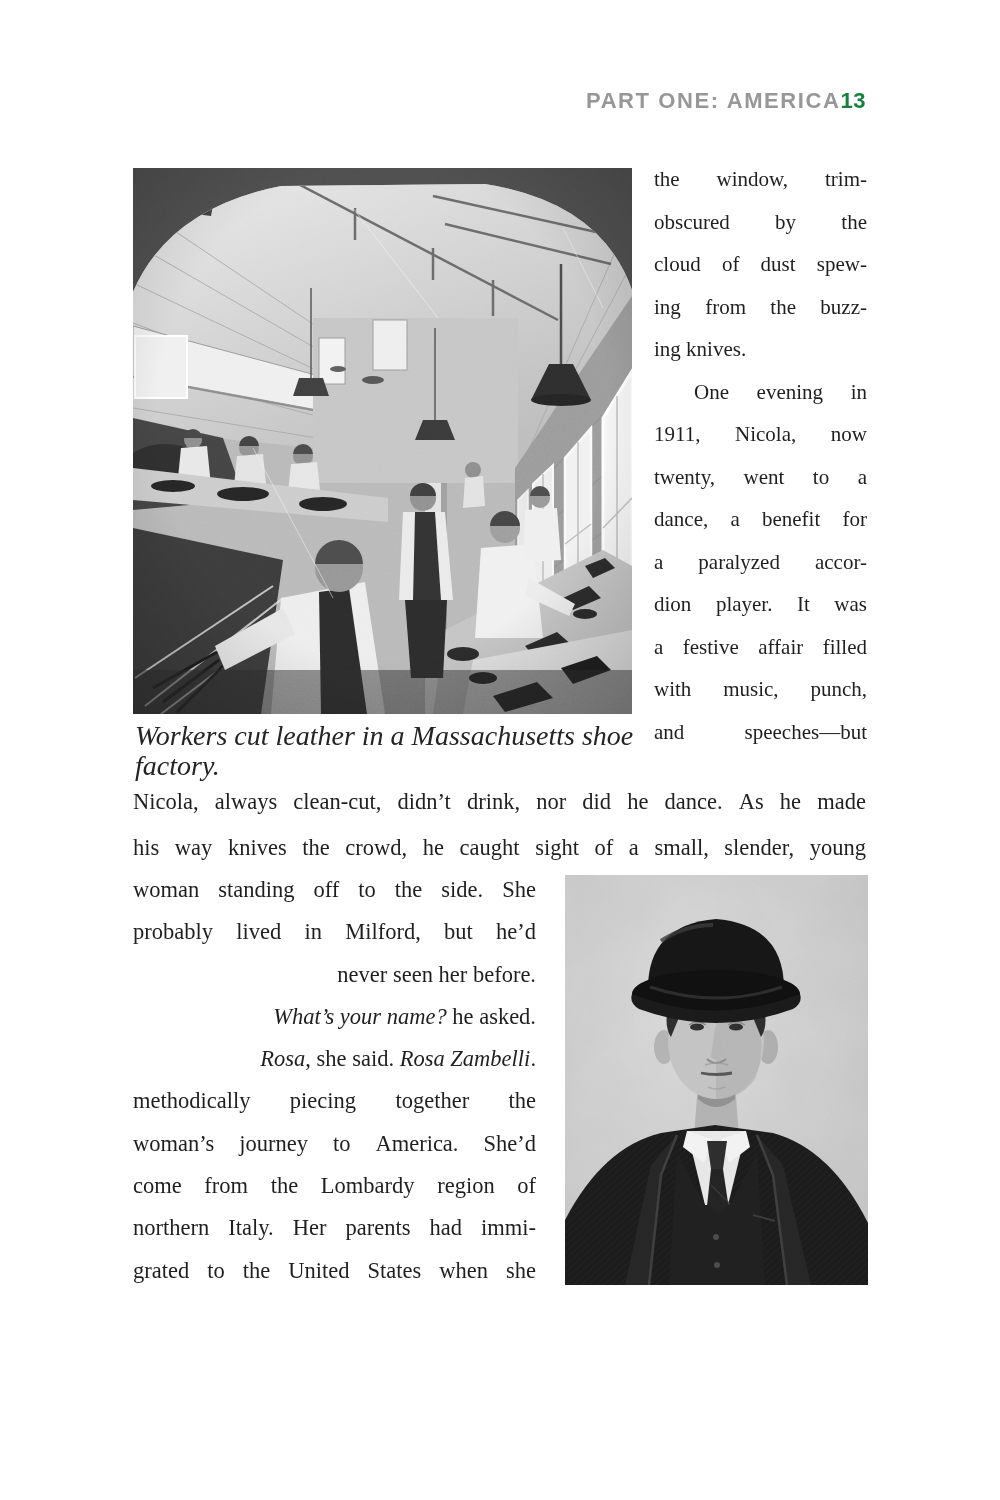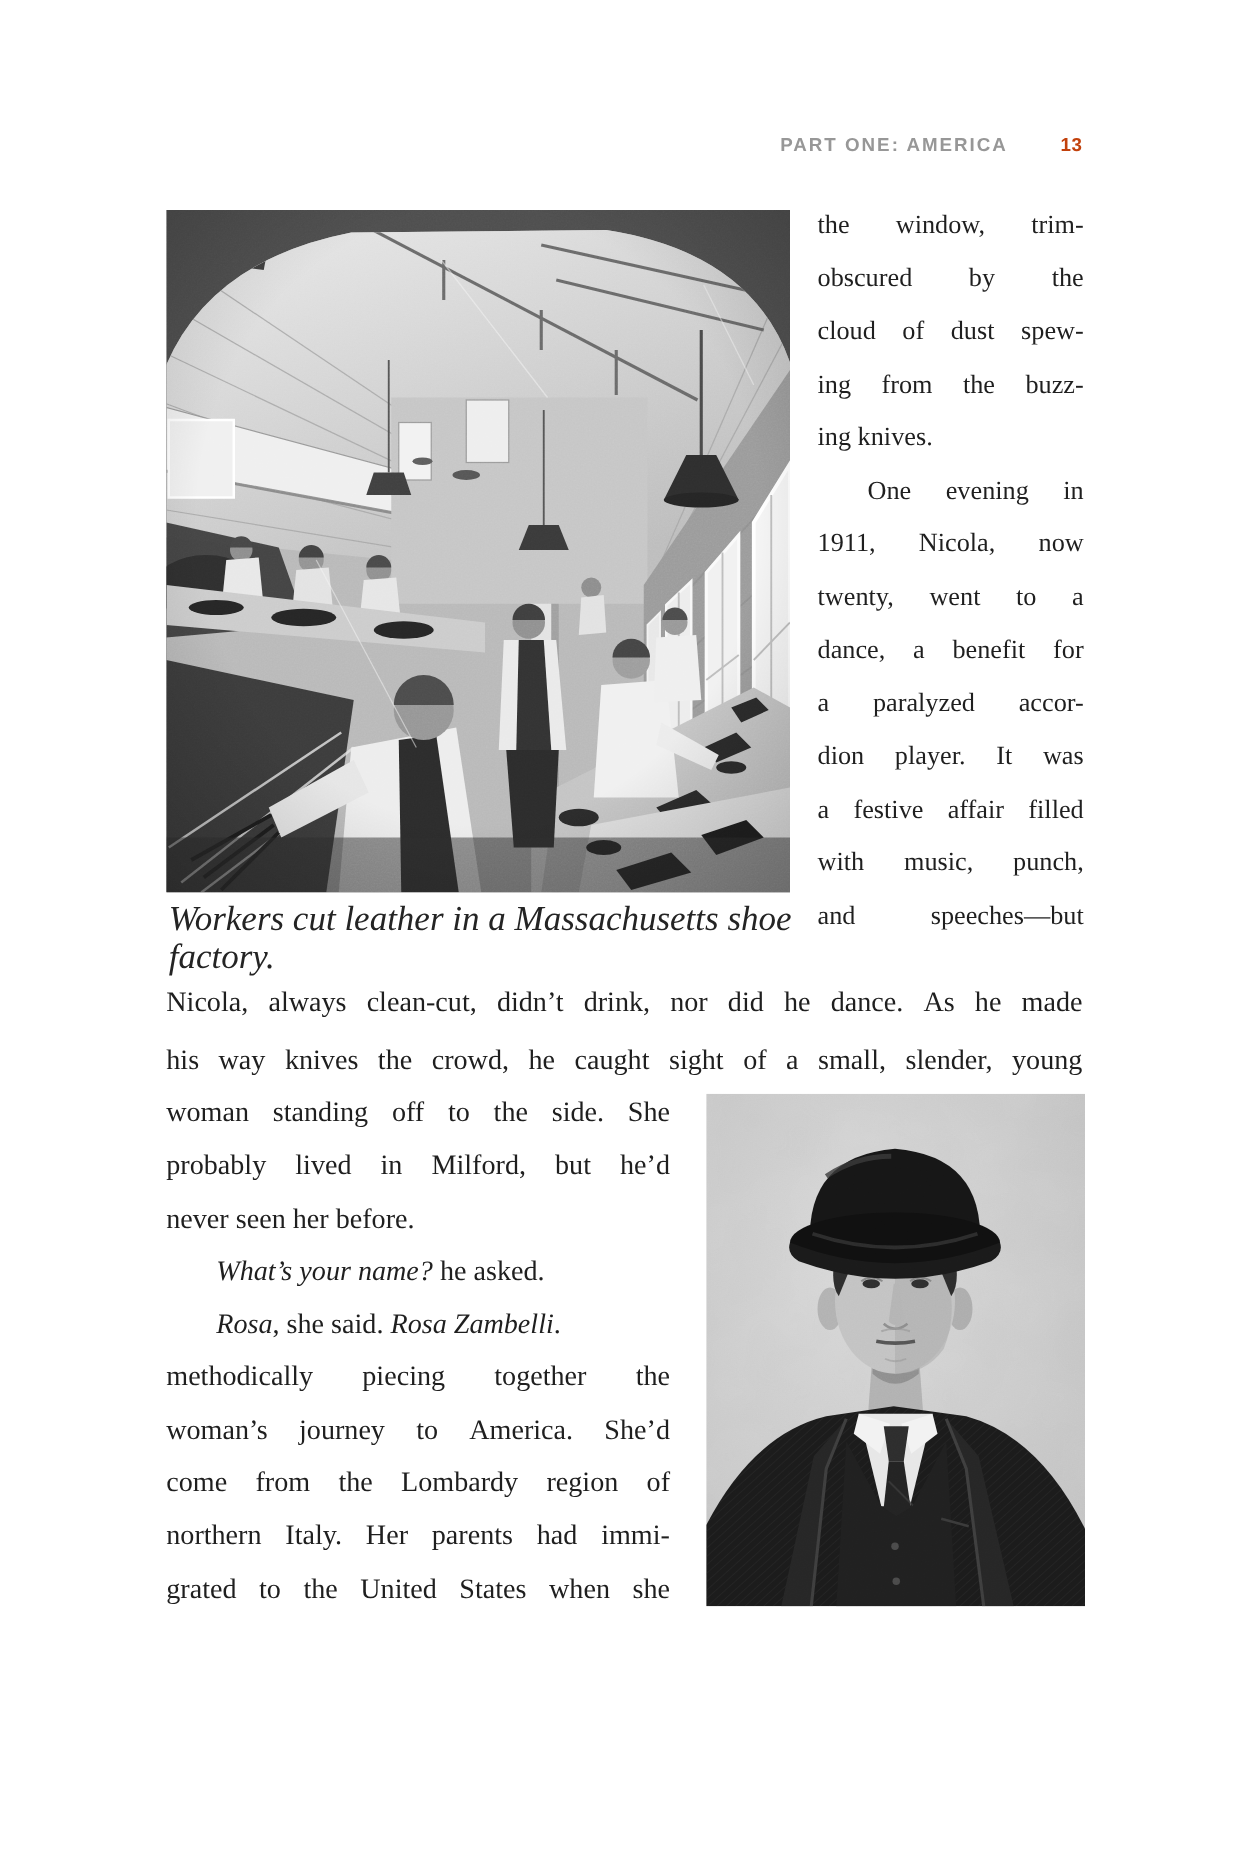--- a/index.html
+++ b/index.html
@@ -10,8 +10,8 @@
   
   .running-head {
     position:absolute; top:88px; left:0; right:134px;
-    display:flex; justify-content:flex-end; align-items:baseline; gap:42px;
-    font-family:"Liberation Sans", sans-serif; font-weight:bold; font-size:15px;
+    display:flex; justify-content:flex-end; align-items:baseline; 
+    font-family:"Liberation Sans", sans-serif; font-weight:bold; font-size:22px;
   }
   .part-label { color:#979797; letter-spacing:1.6px; }
   .folio { color:#c2410c; letter-spacing:0.5px;margin-top:20px; }

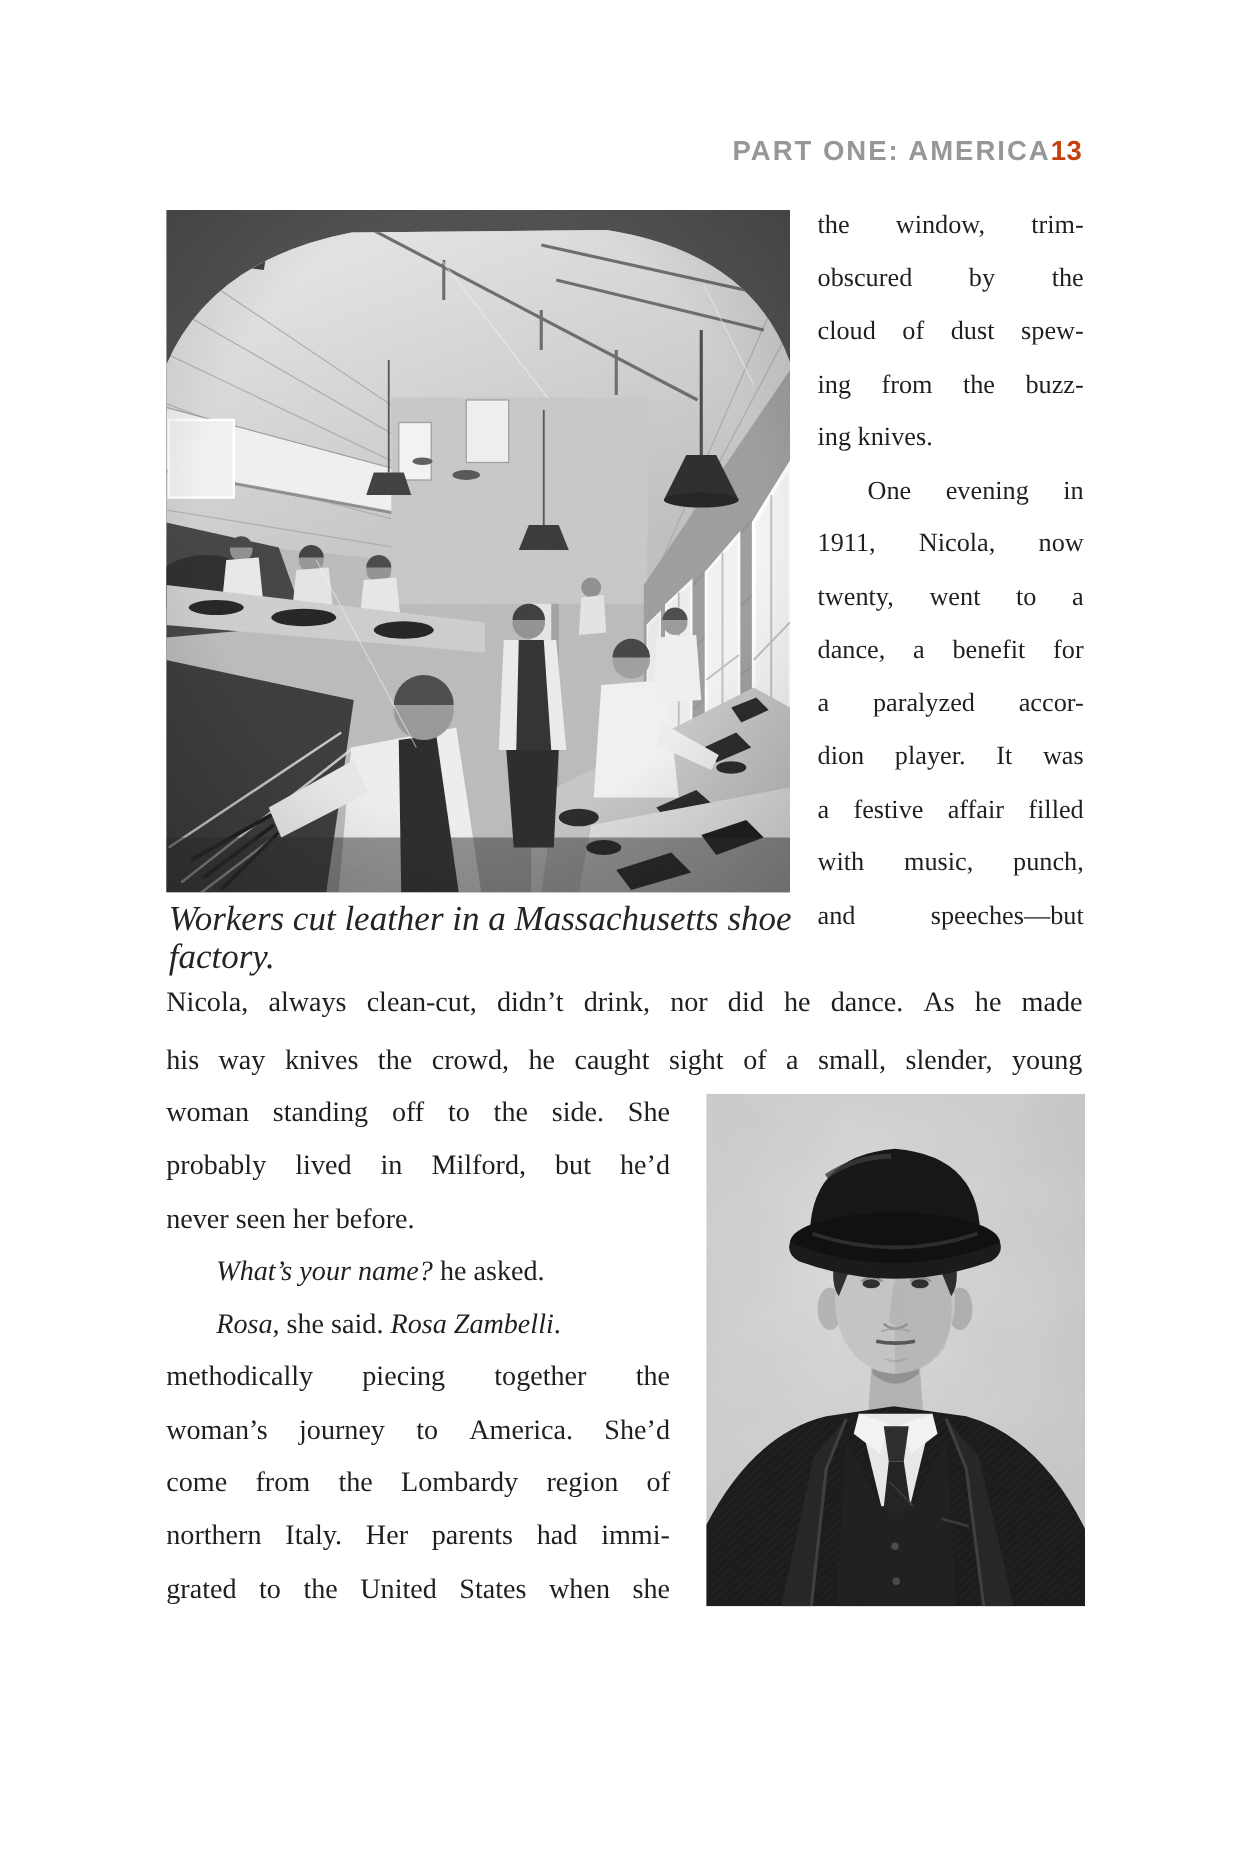--- a/index.html
+++ b/index.html
@@ -14,7 +14,7 @@
     font-family:"Liberation Sans", sans-serif; font-weight:bold; font-size:22px;
   }
   .part-label { color:#979797; letter-spacing:1.6px; }
-  .folio { color:#c2410c; letter-spacing:0.5px;margin-top:20px; }
+  .folio { color:#15803d; letter-spacing:0.5px; }
 
   
   .figure-factory { position:absolute; left:133px; top:168px; width:499px; height:546px; }

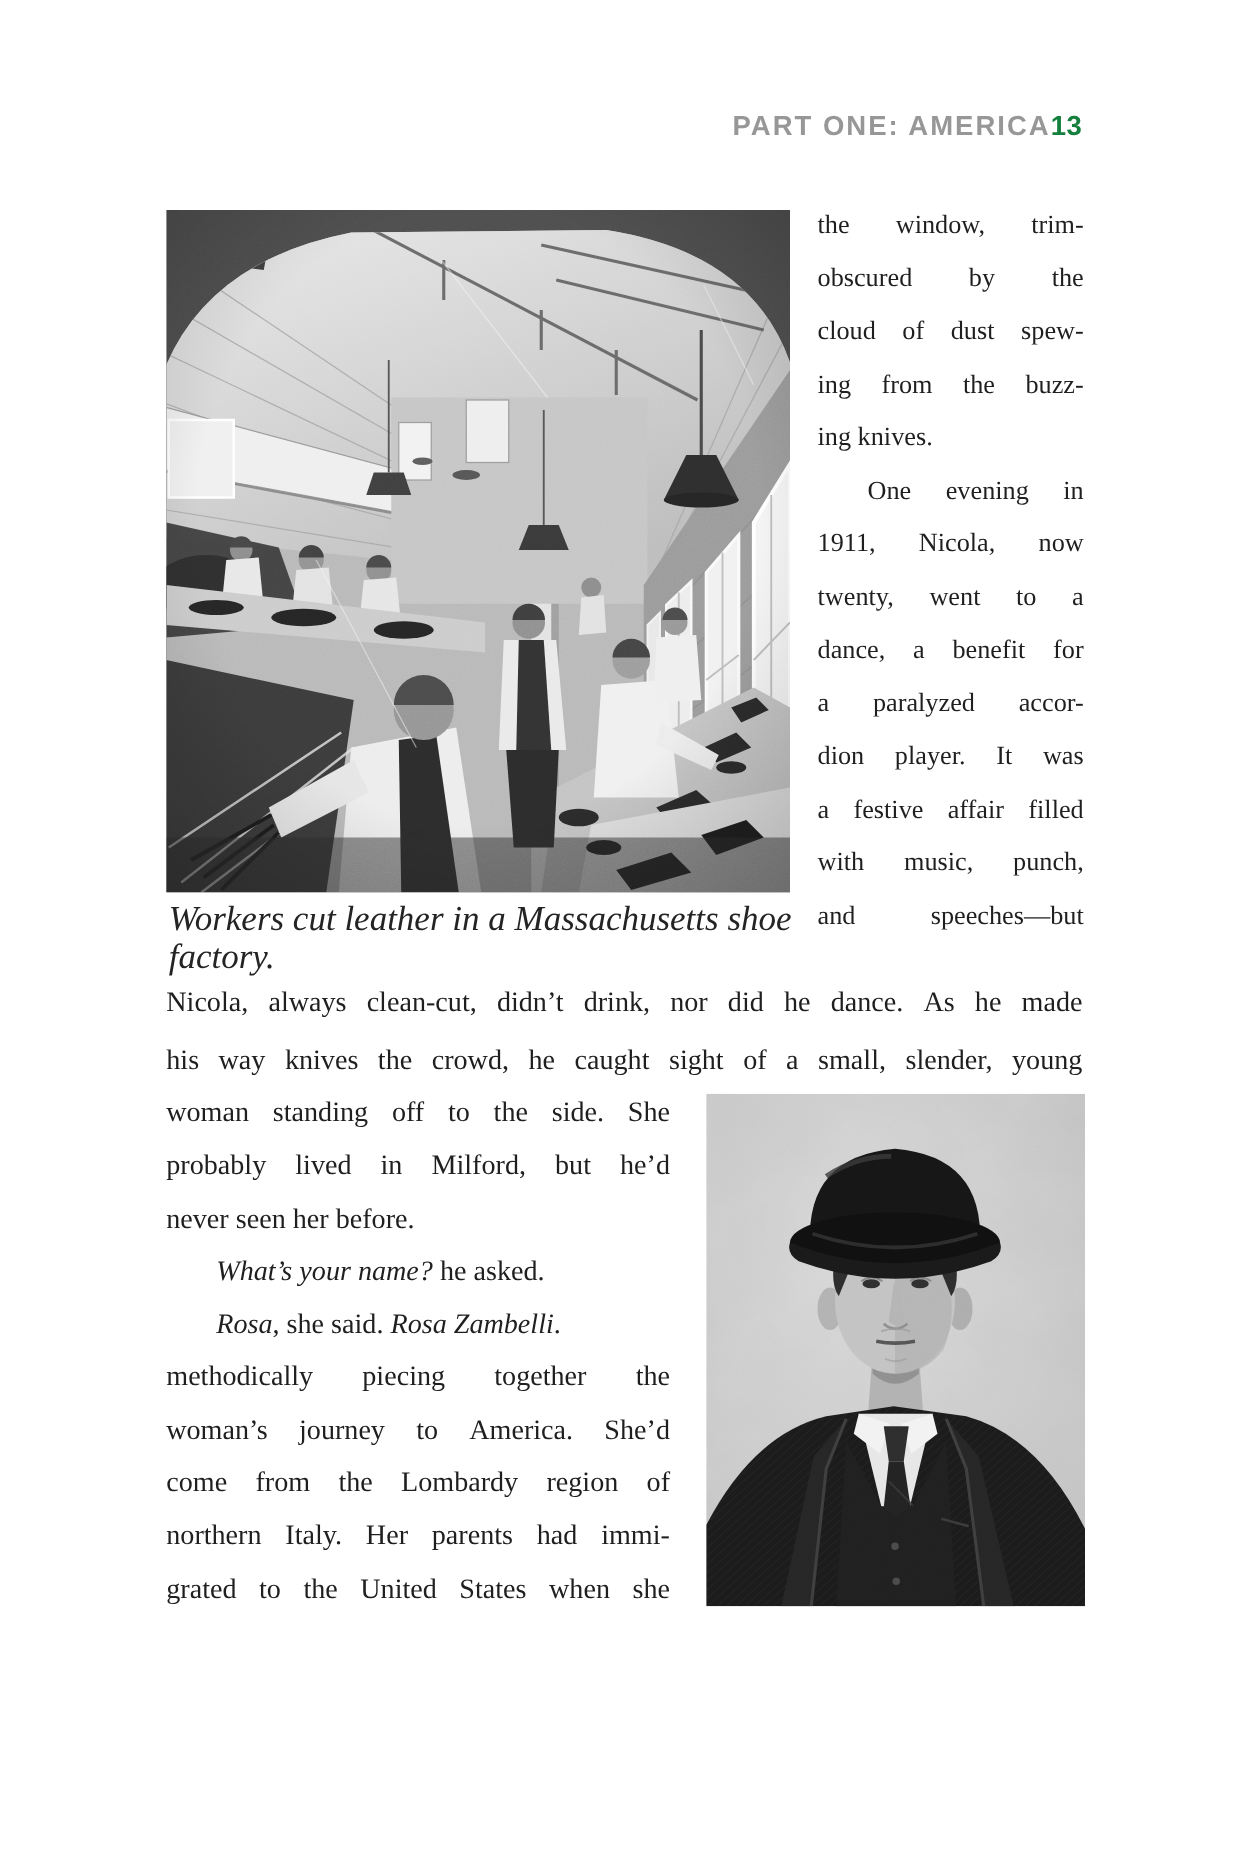--- a/index.html
+++ b/index.html
@@ -35,7 +35,7 @@
   .full-para { position:absolute; left:133px; top:779px; width:733px; font-size:22.5px; }
   .full-para .tline { height:46px; line-height:46px; }
   .col-left  { position:absolute; left:133px; top:869px; width:403px; font-size:22.5px; }
-  .col-left .tline { height:42.3px; line-height:42.3px; }
+  .col-left .tline { height:42.3px; line-height:42.3px;text-align:right; }
 </style>
 </head>
 <body>

